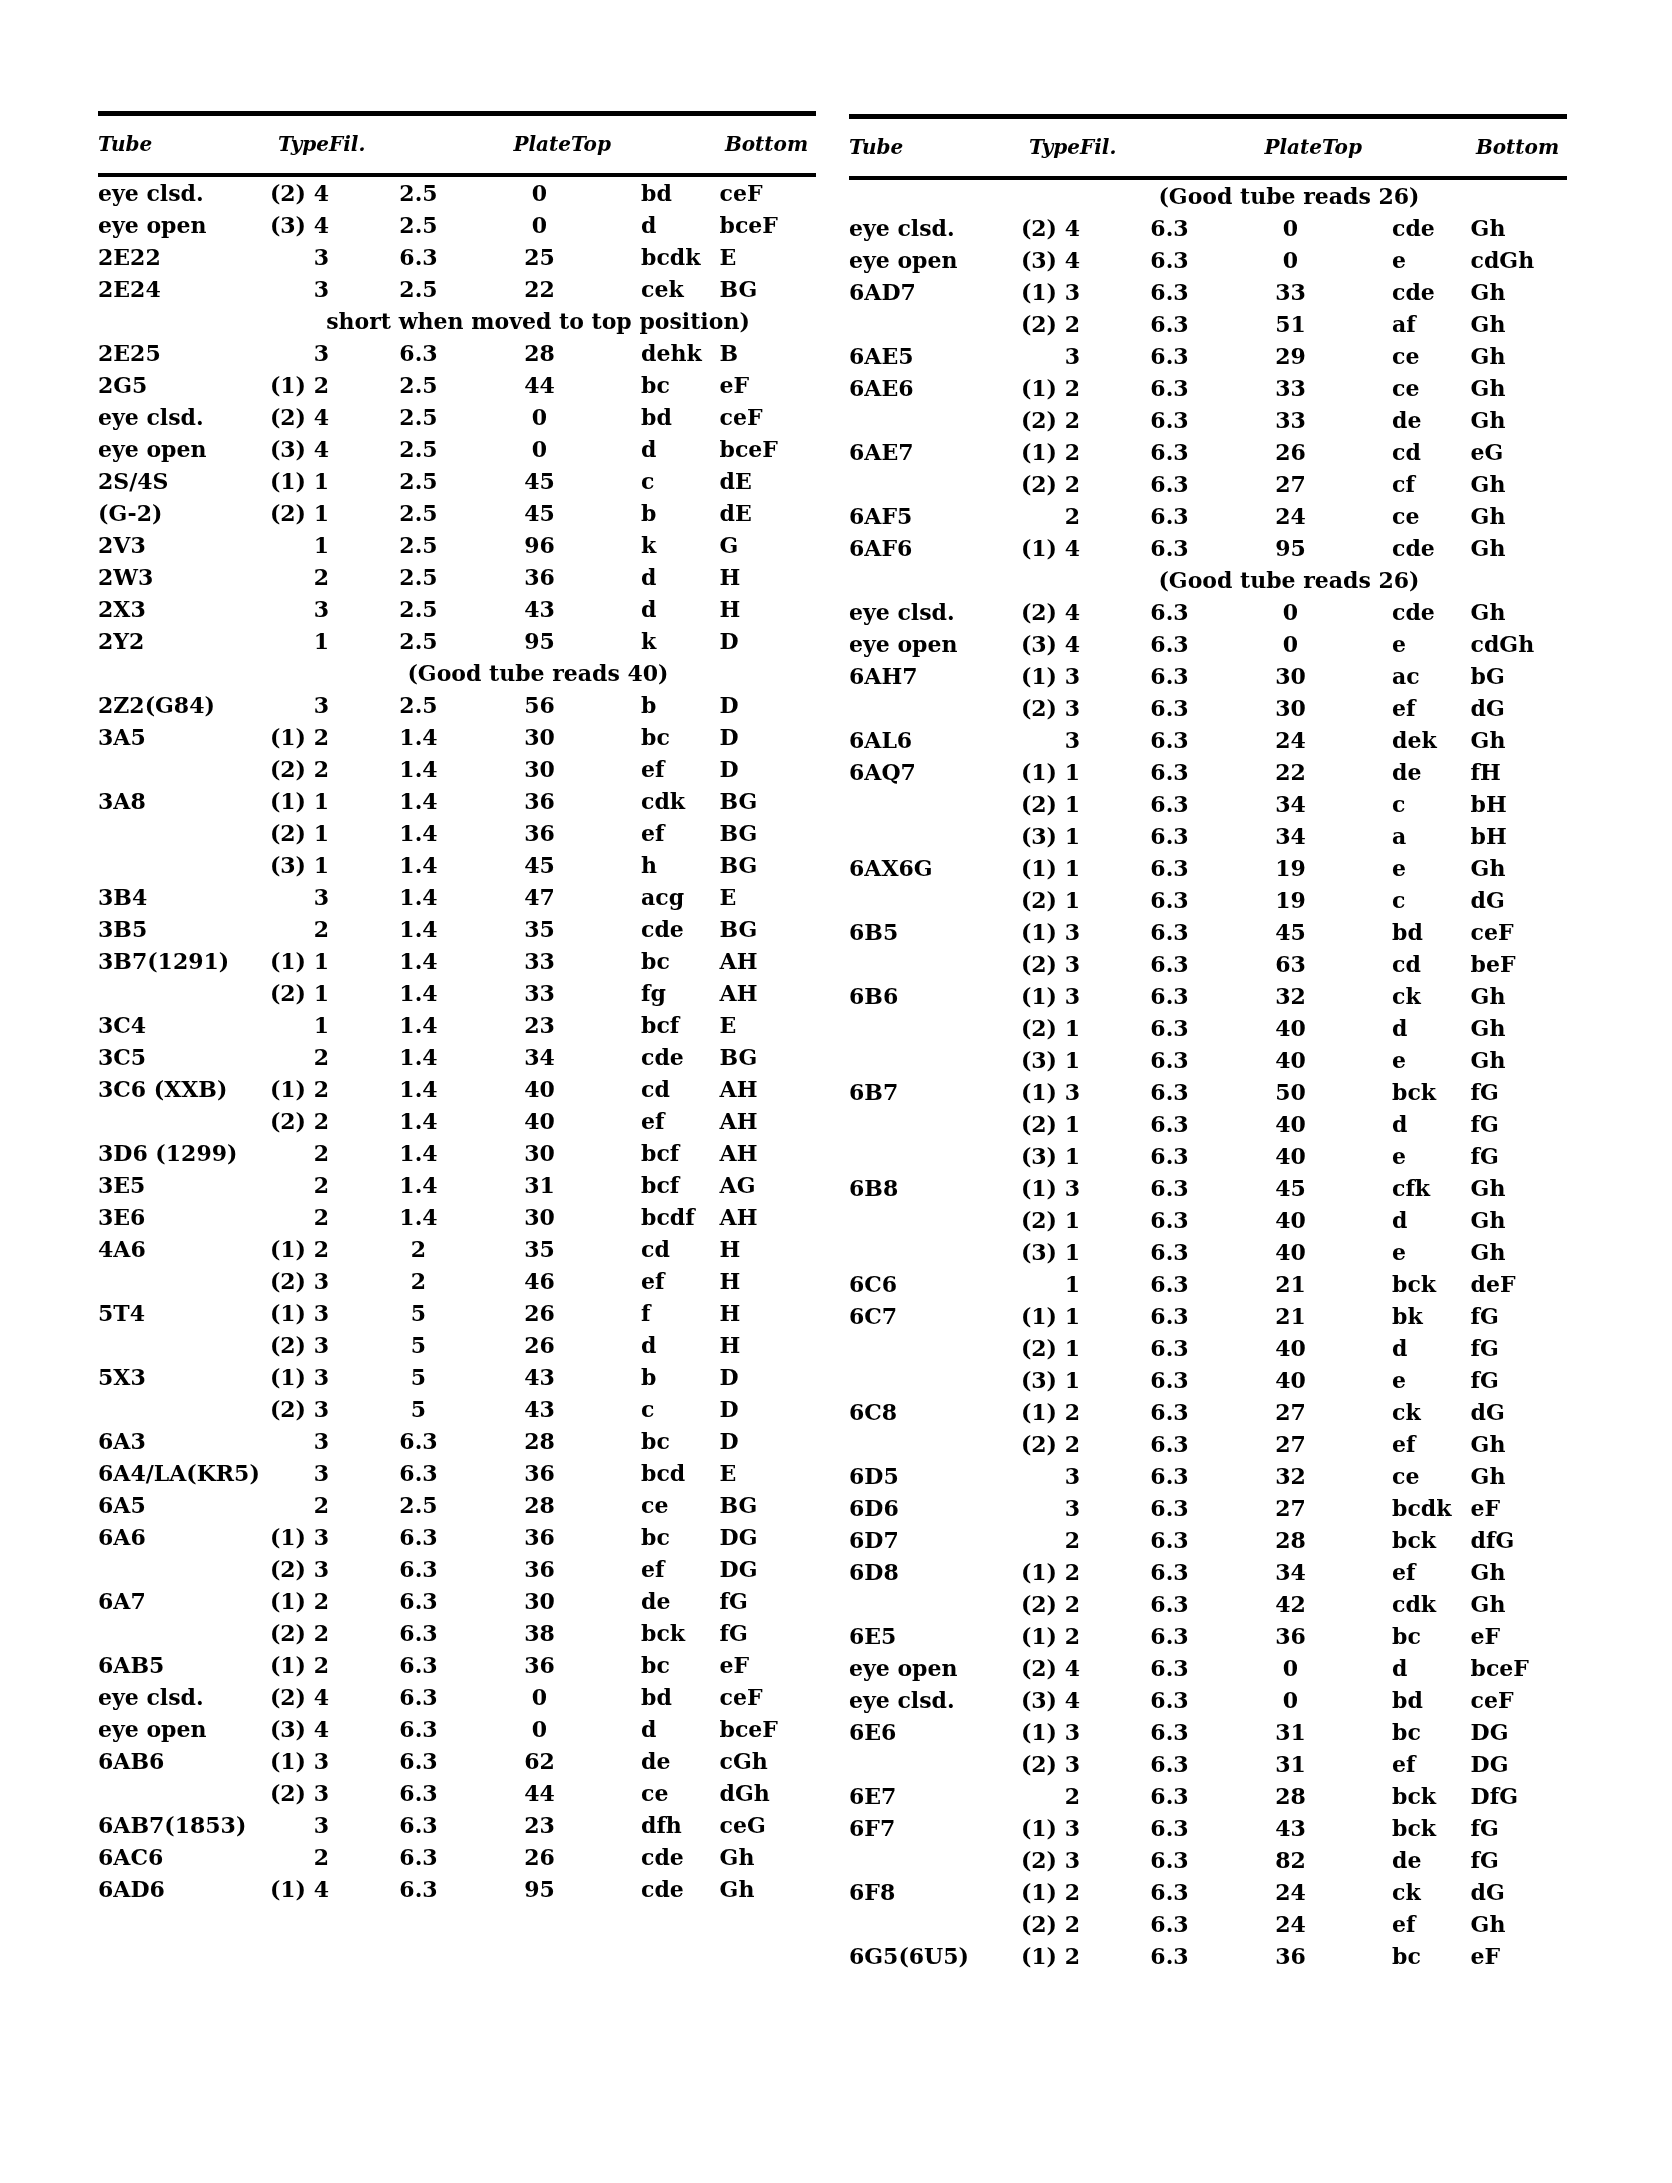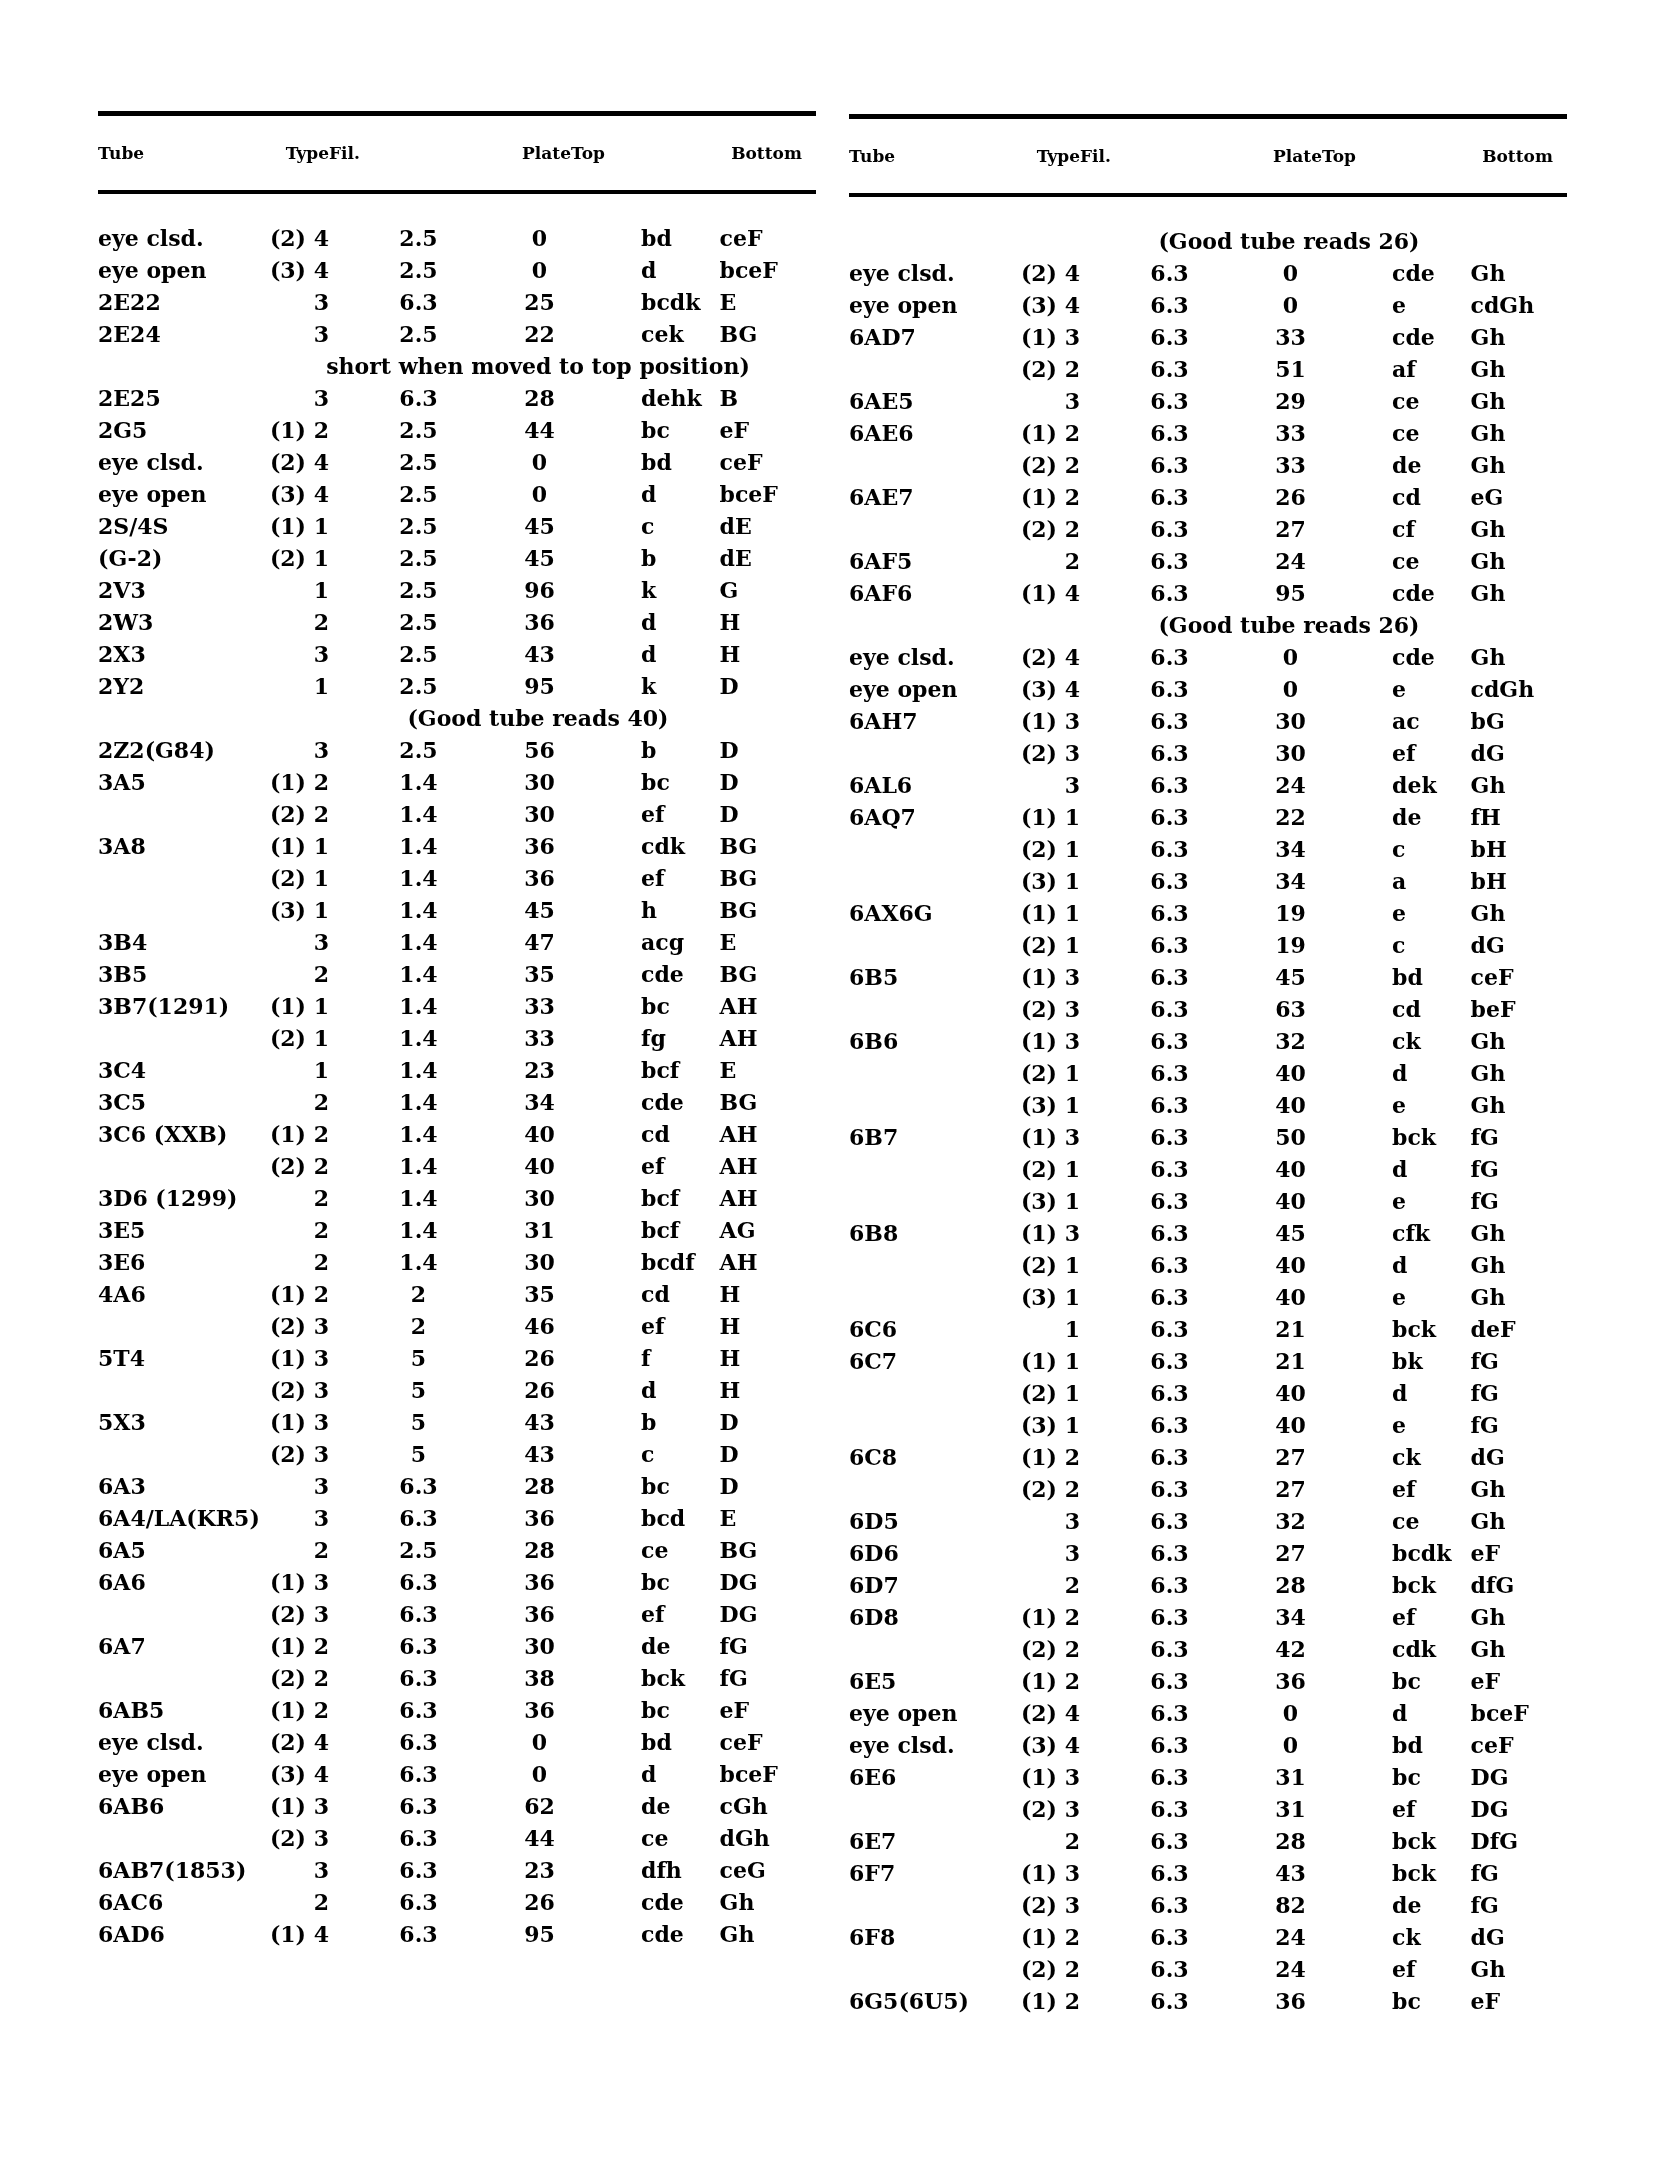--- a/index.html
+++ b/index.html
@@ -11,7 +11,7 @@
   .page{position:absolute;inset:0;background:#ffffff;}
   .tube-table{position:absolute;width:718px;}
   .rule{height:4.6px;background:#000;margin:0;}
-  .thead{height:74px;display:grid;grid-template-columns:162px 69px 179px 63px 146px 99px;align-items:center;font-size:17px;}
+  .thead{height:57px;display:grid;grid-template-columns:162px 69px 179px 63px 146px 99px;align-items:center;font-size:20px;font-style:italic;}
   .th{white-space:nowrap;}
   .th.c0{text-align:left;}
   .th.c1{text-align:right;}

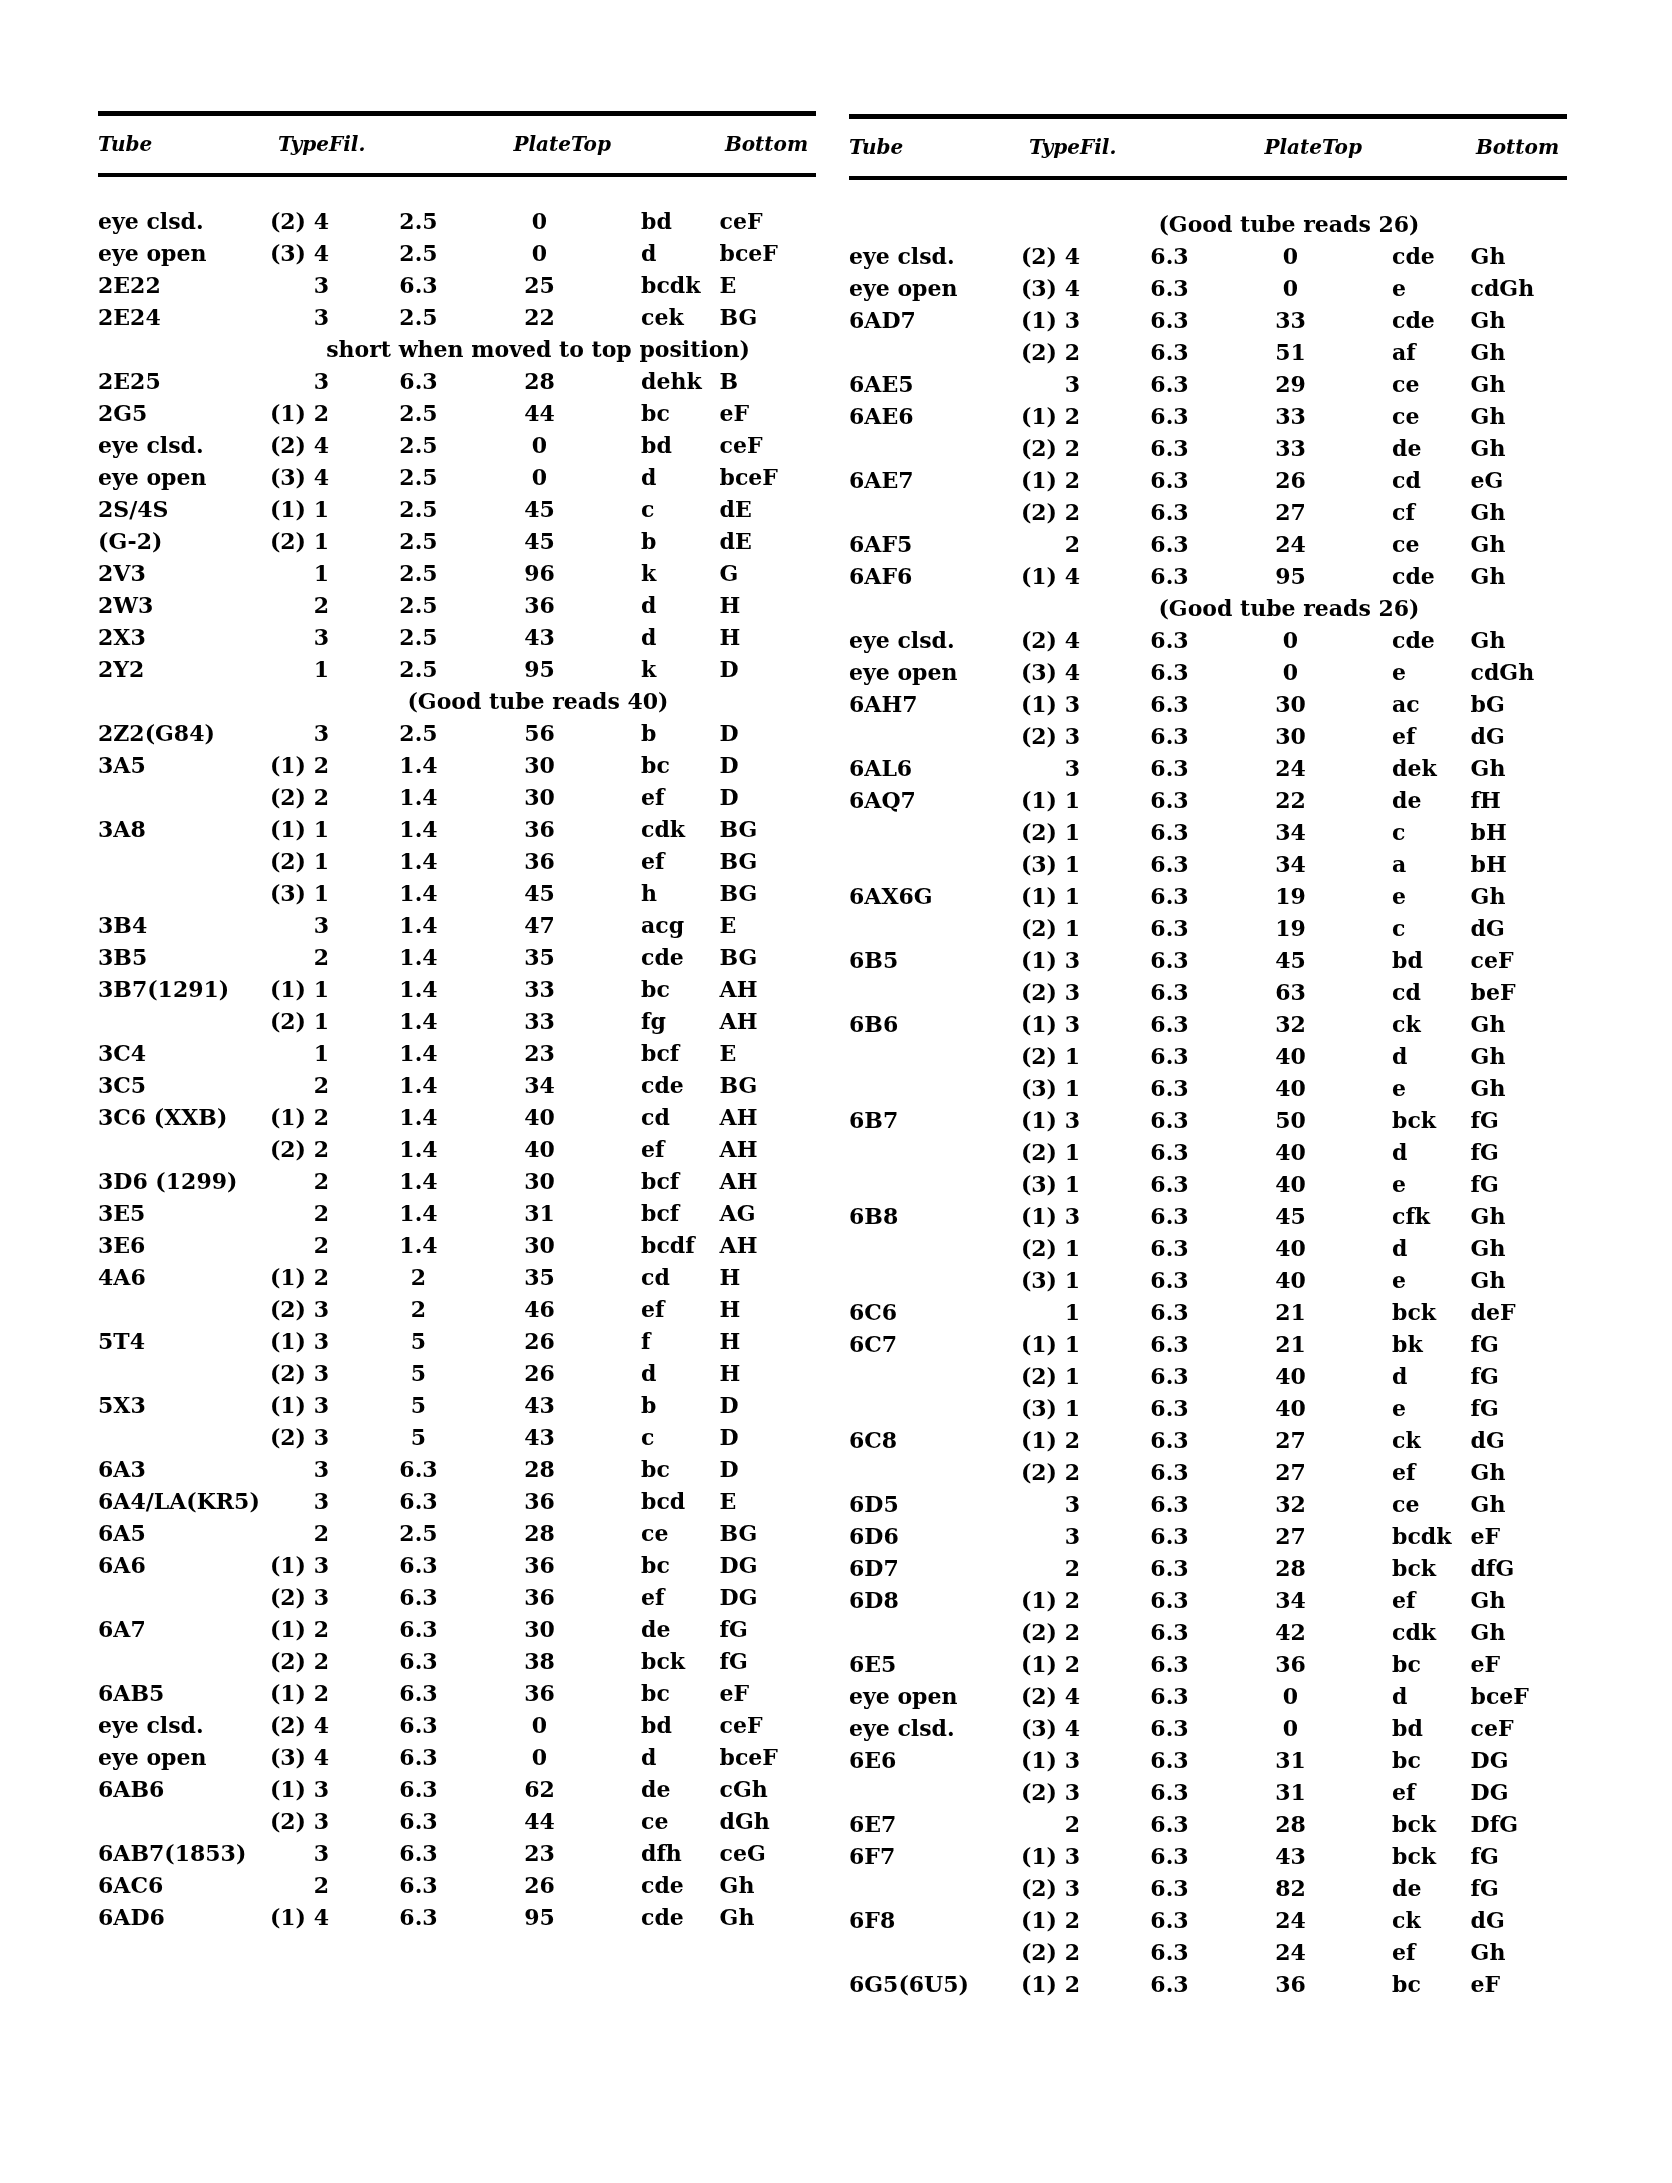--- a/index.html
+++ b/index.html
@@ -19,7 +19,7 @@
   .th.c3{text-align:right;}
   .th.c4{text-align:left;}
   .th.c5{text-align:center;}
-  .tbody{font-size:22px;margin-top:28px;}
+  .tbody{font-size:22px;}
   .row{height:32px;line-height:32px;}
   .data-row{display:grid;grid-template-columns:162px 69px 179px 63px 146px 99px;}
   .td{white-space:nowrap;overflow:visible;}

